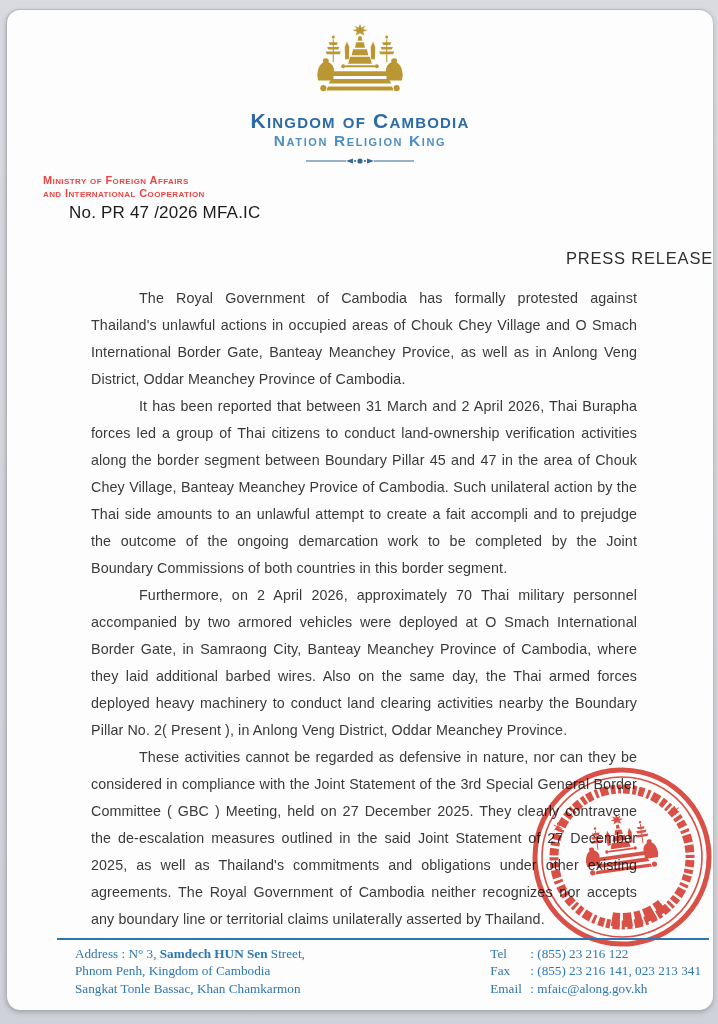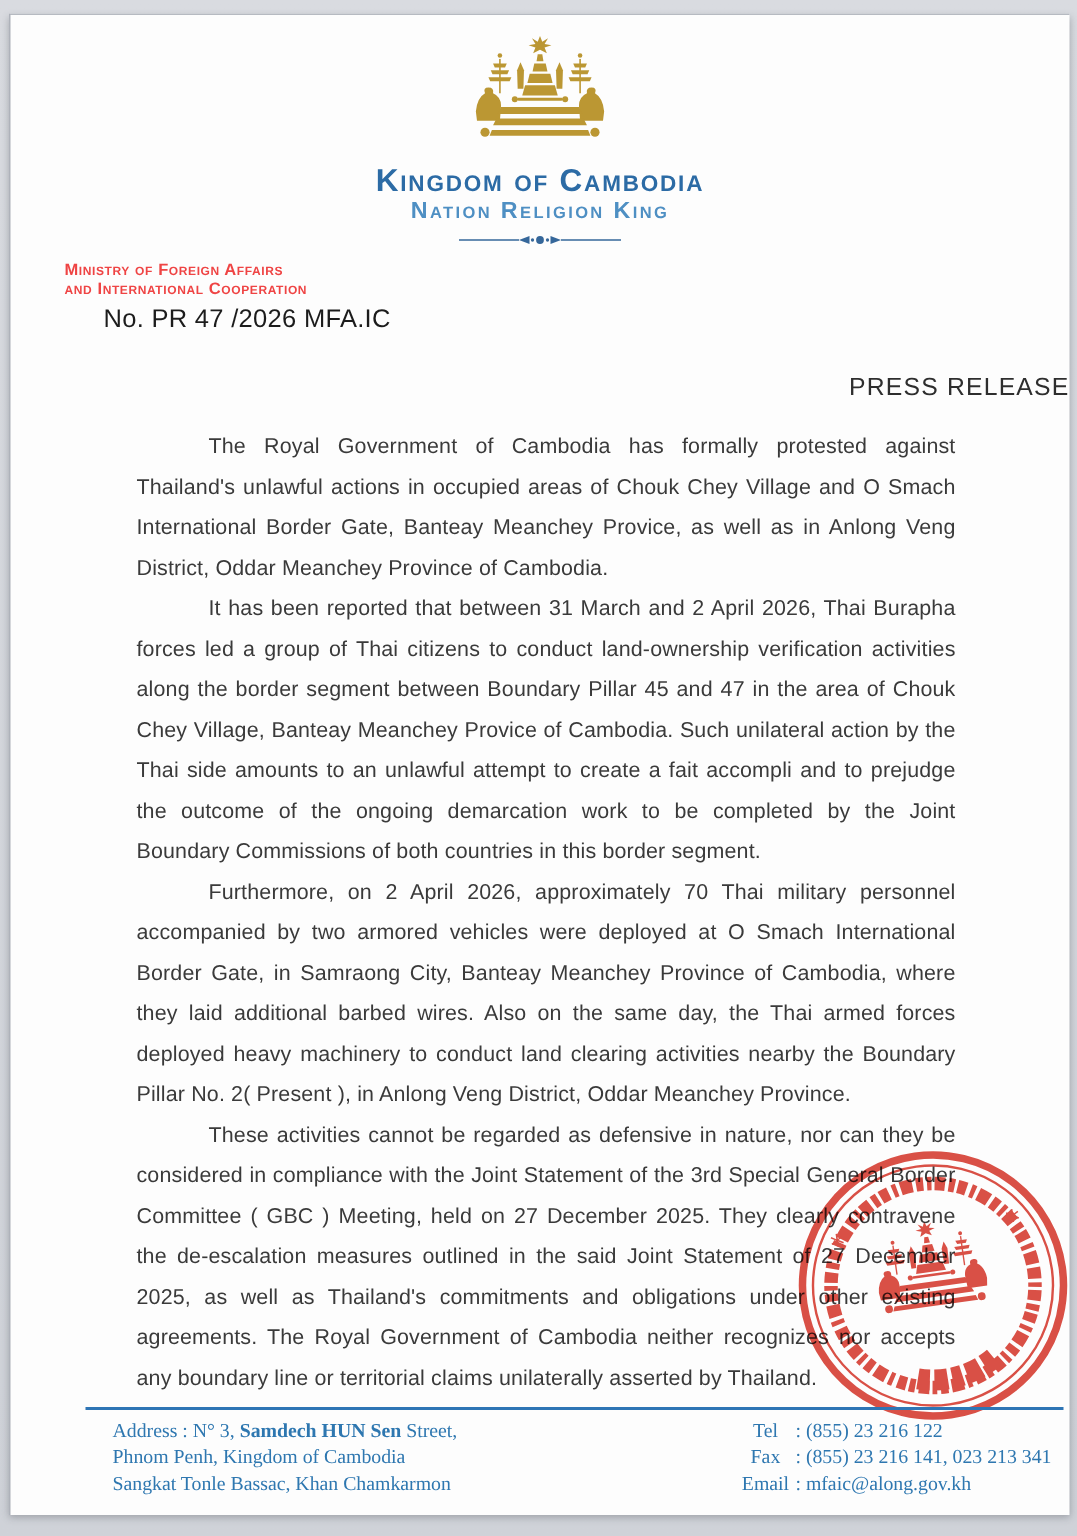--- a/index.html
+++ b/index.html
@@ -23,6 +23,7 @@
     border-top: 1px solid #b6bac1;
     box-shadow: 0 2px 5px rgba(60,65,75,.35);
     overflow: hidden;
+    border-radius: 14px;
   }
   
   .header { text-align: center; padding-top: 14px; }

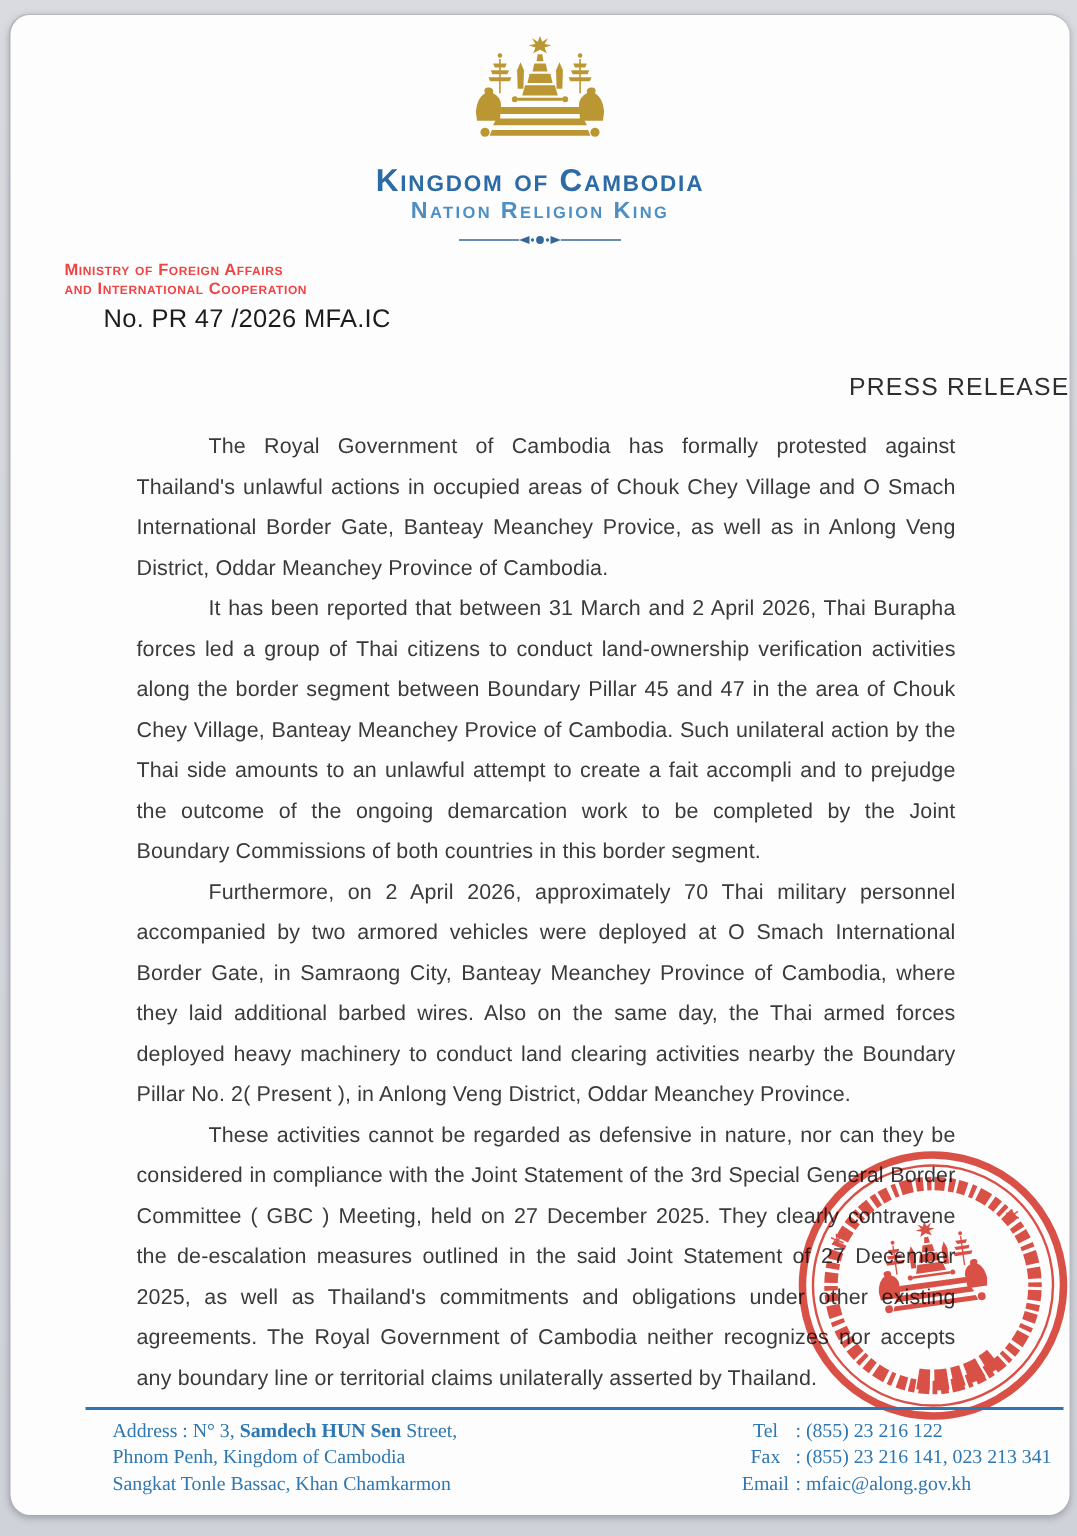--- a/index.html
+++ b/index.html
@@ -110,7 +110,7 @@
   }
   .footer b { font-weight: bold; }
   .contact-block { padding-right: 4px; }
-  .contact-row .lbl { display: inline-block; width: 40px; text-align: center; }
+  .contact-row .lbl { display: inline-block; width: 40px; }
   .ornament-line { stroke: #35679a; }
 </style>
 </head>

